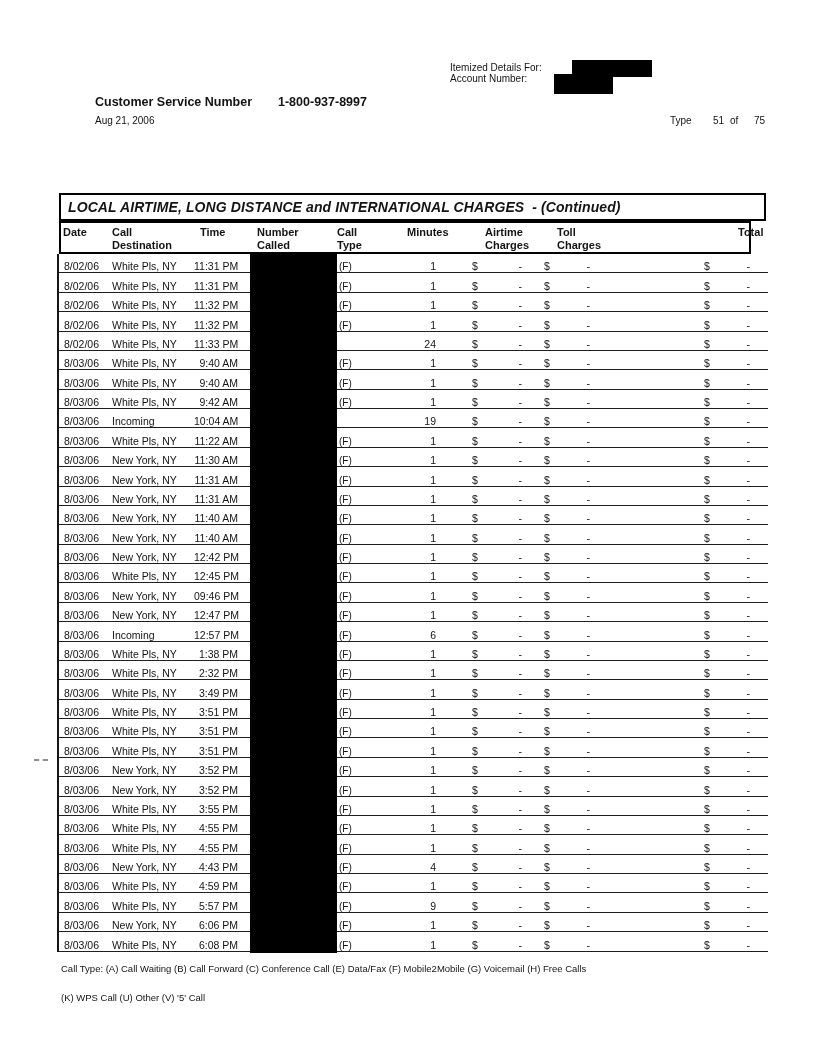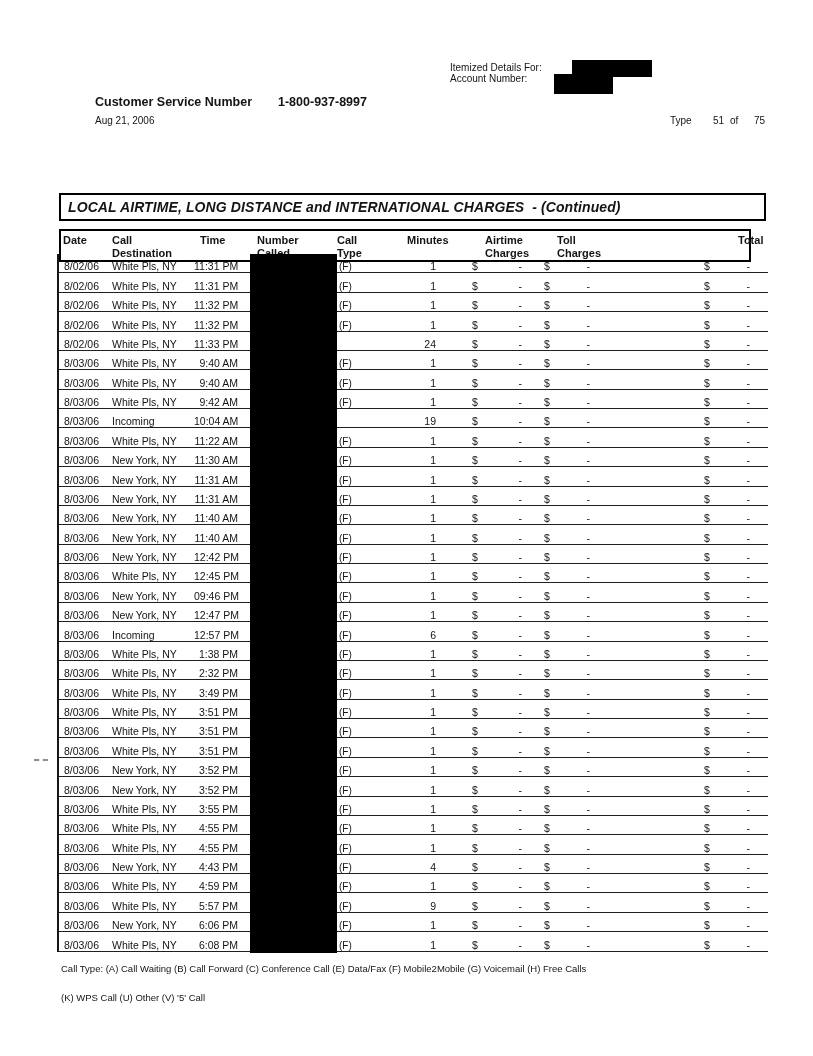--- a/index.html
+++ b/index.html
@@ -29,7 +29,7 @@
   }
   .title-text { font-size:14px; font-weight:bold; font-style:italic; white-space:pre; letter-spacing:0.1px; }
   .header-box {
-    left:27px; top:229px; width:692px; height:33px; box-sizing:border-box;
+    left:27px; top:221px; width:692px; height:33px; box-sizing:border-box;
     border:2.5px solid #000;
   }
   .hlbl { position:absolute; top:3px; font-size:11px; font-weight:bold; line-height:12.5px; white-space:pre-line; }

